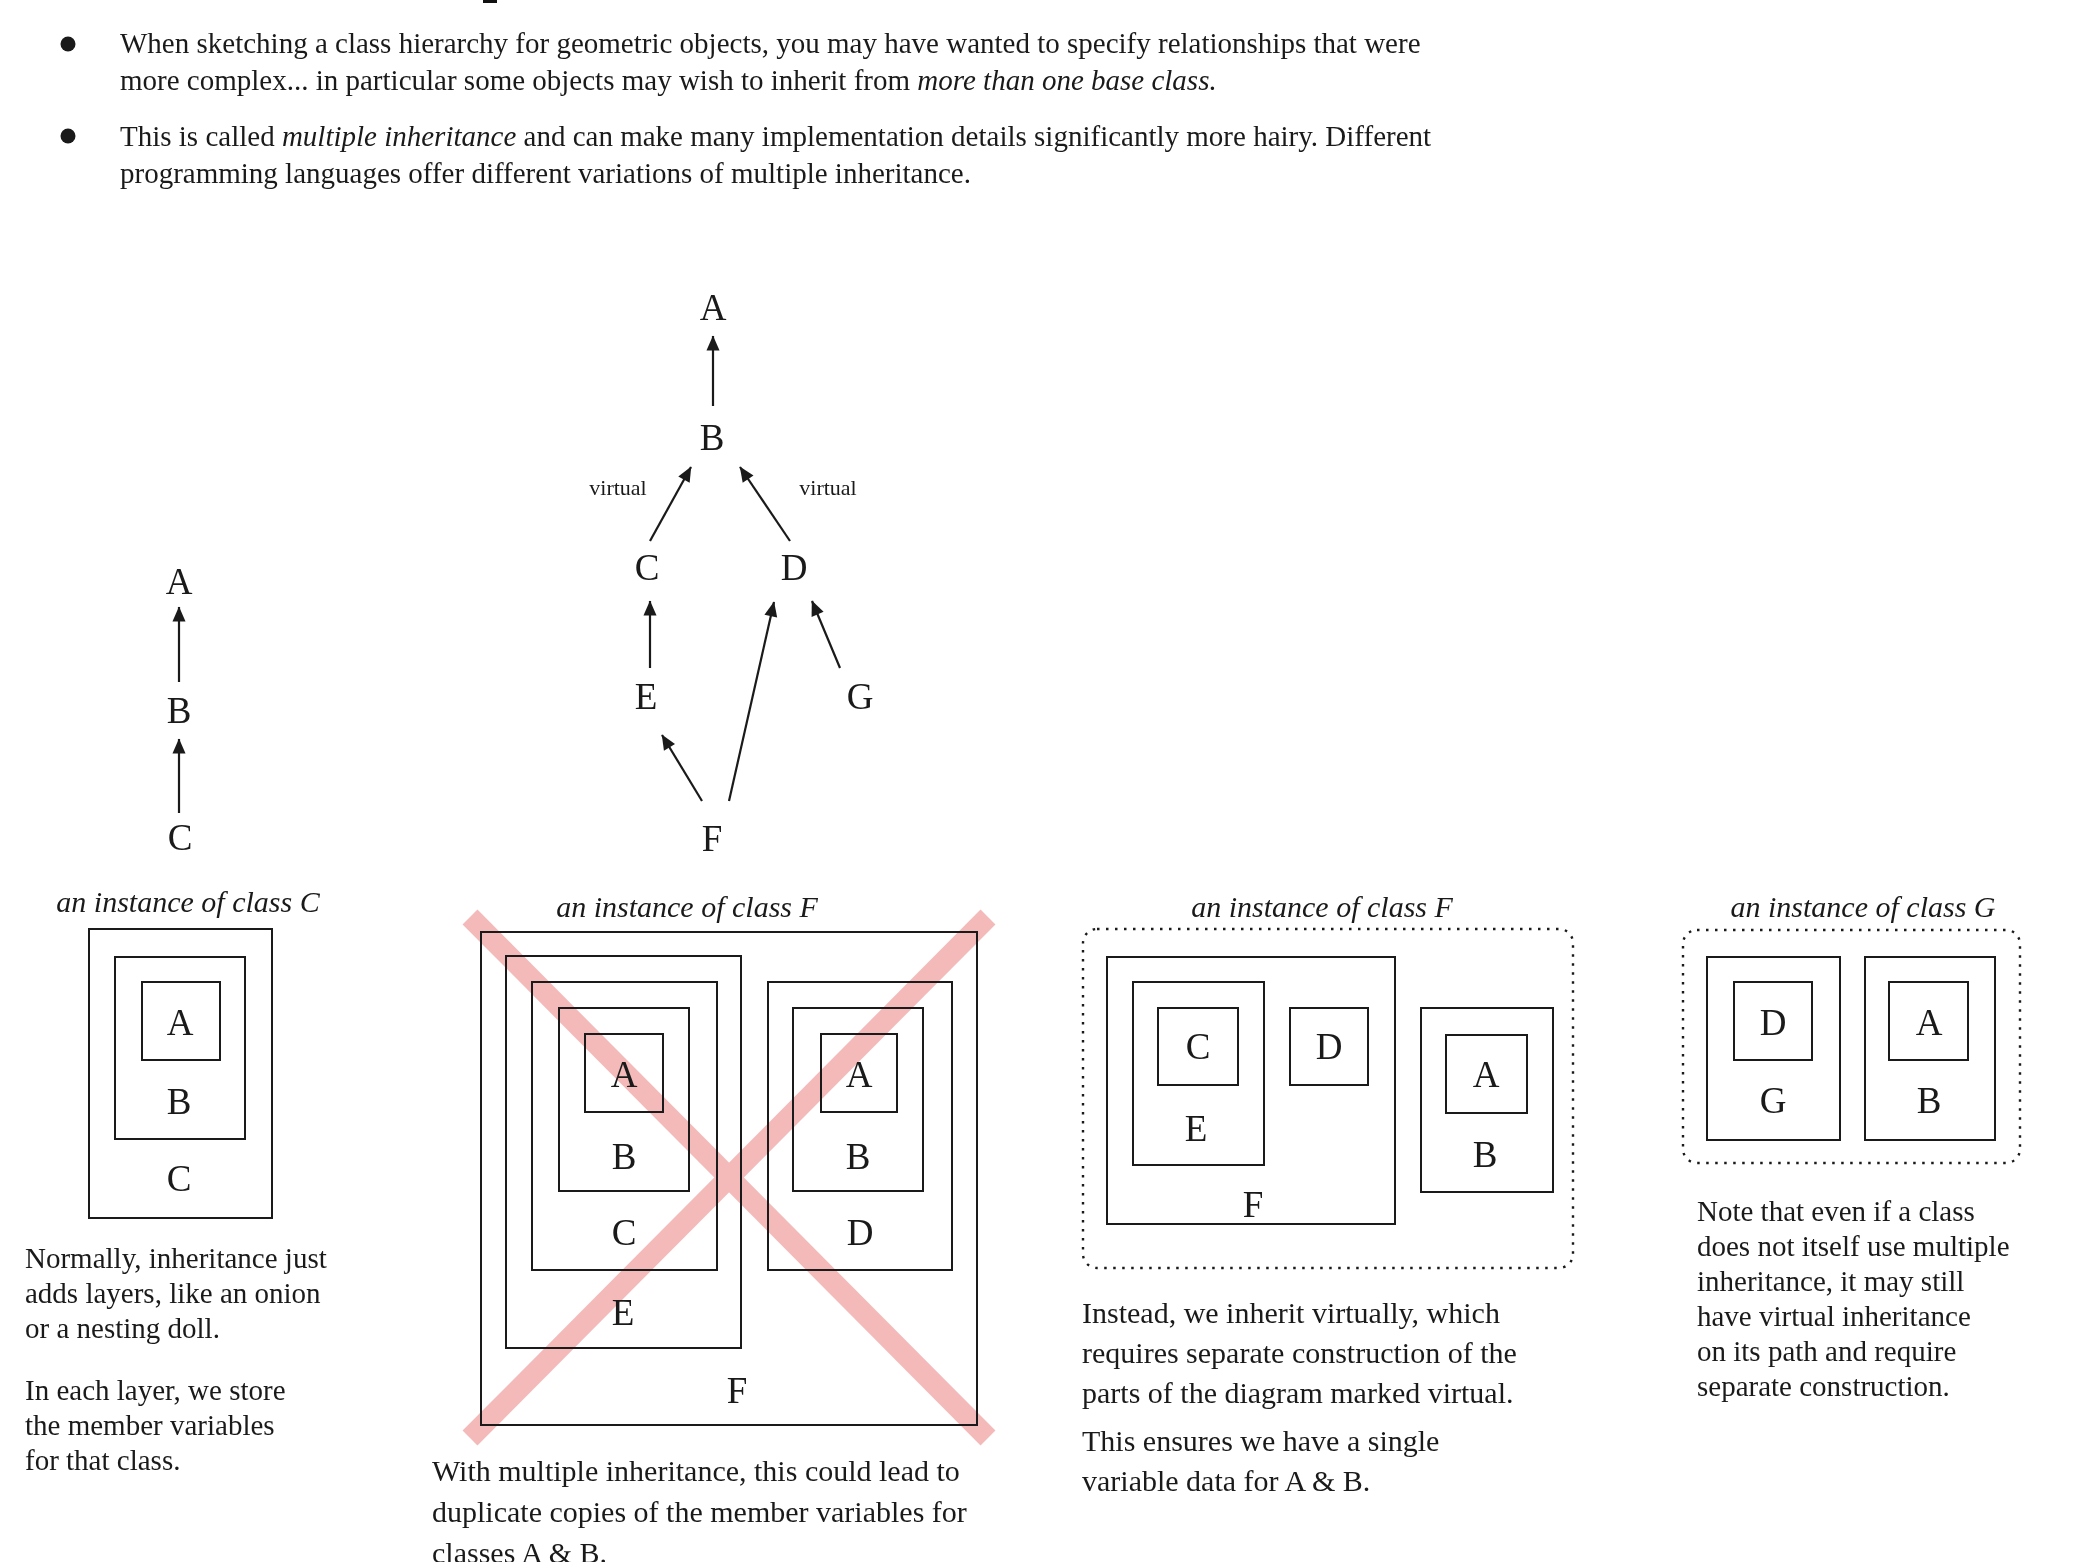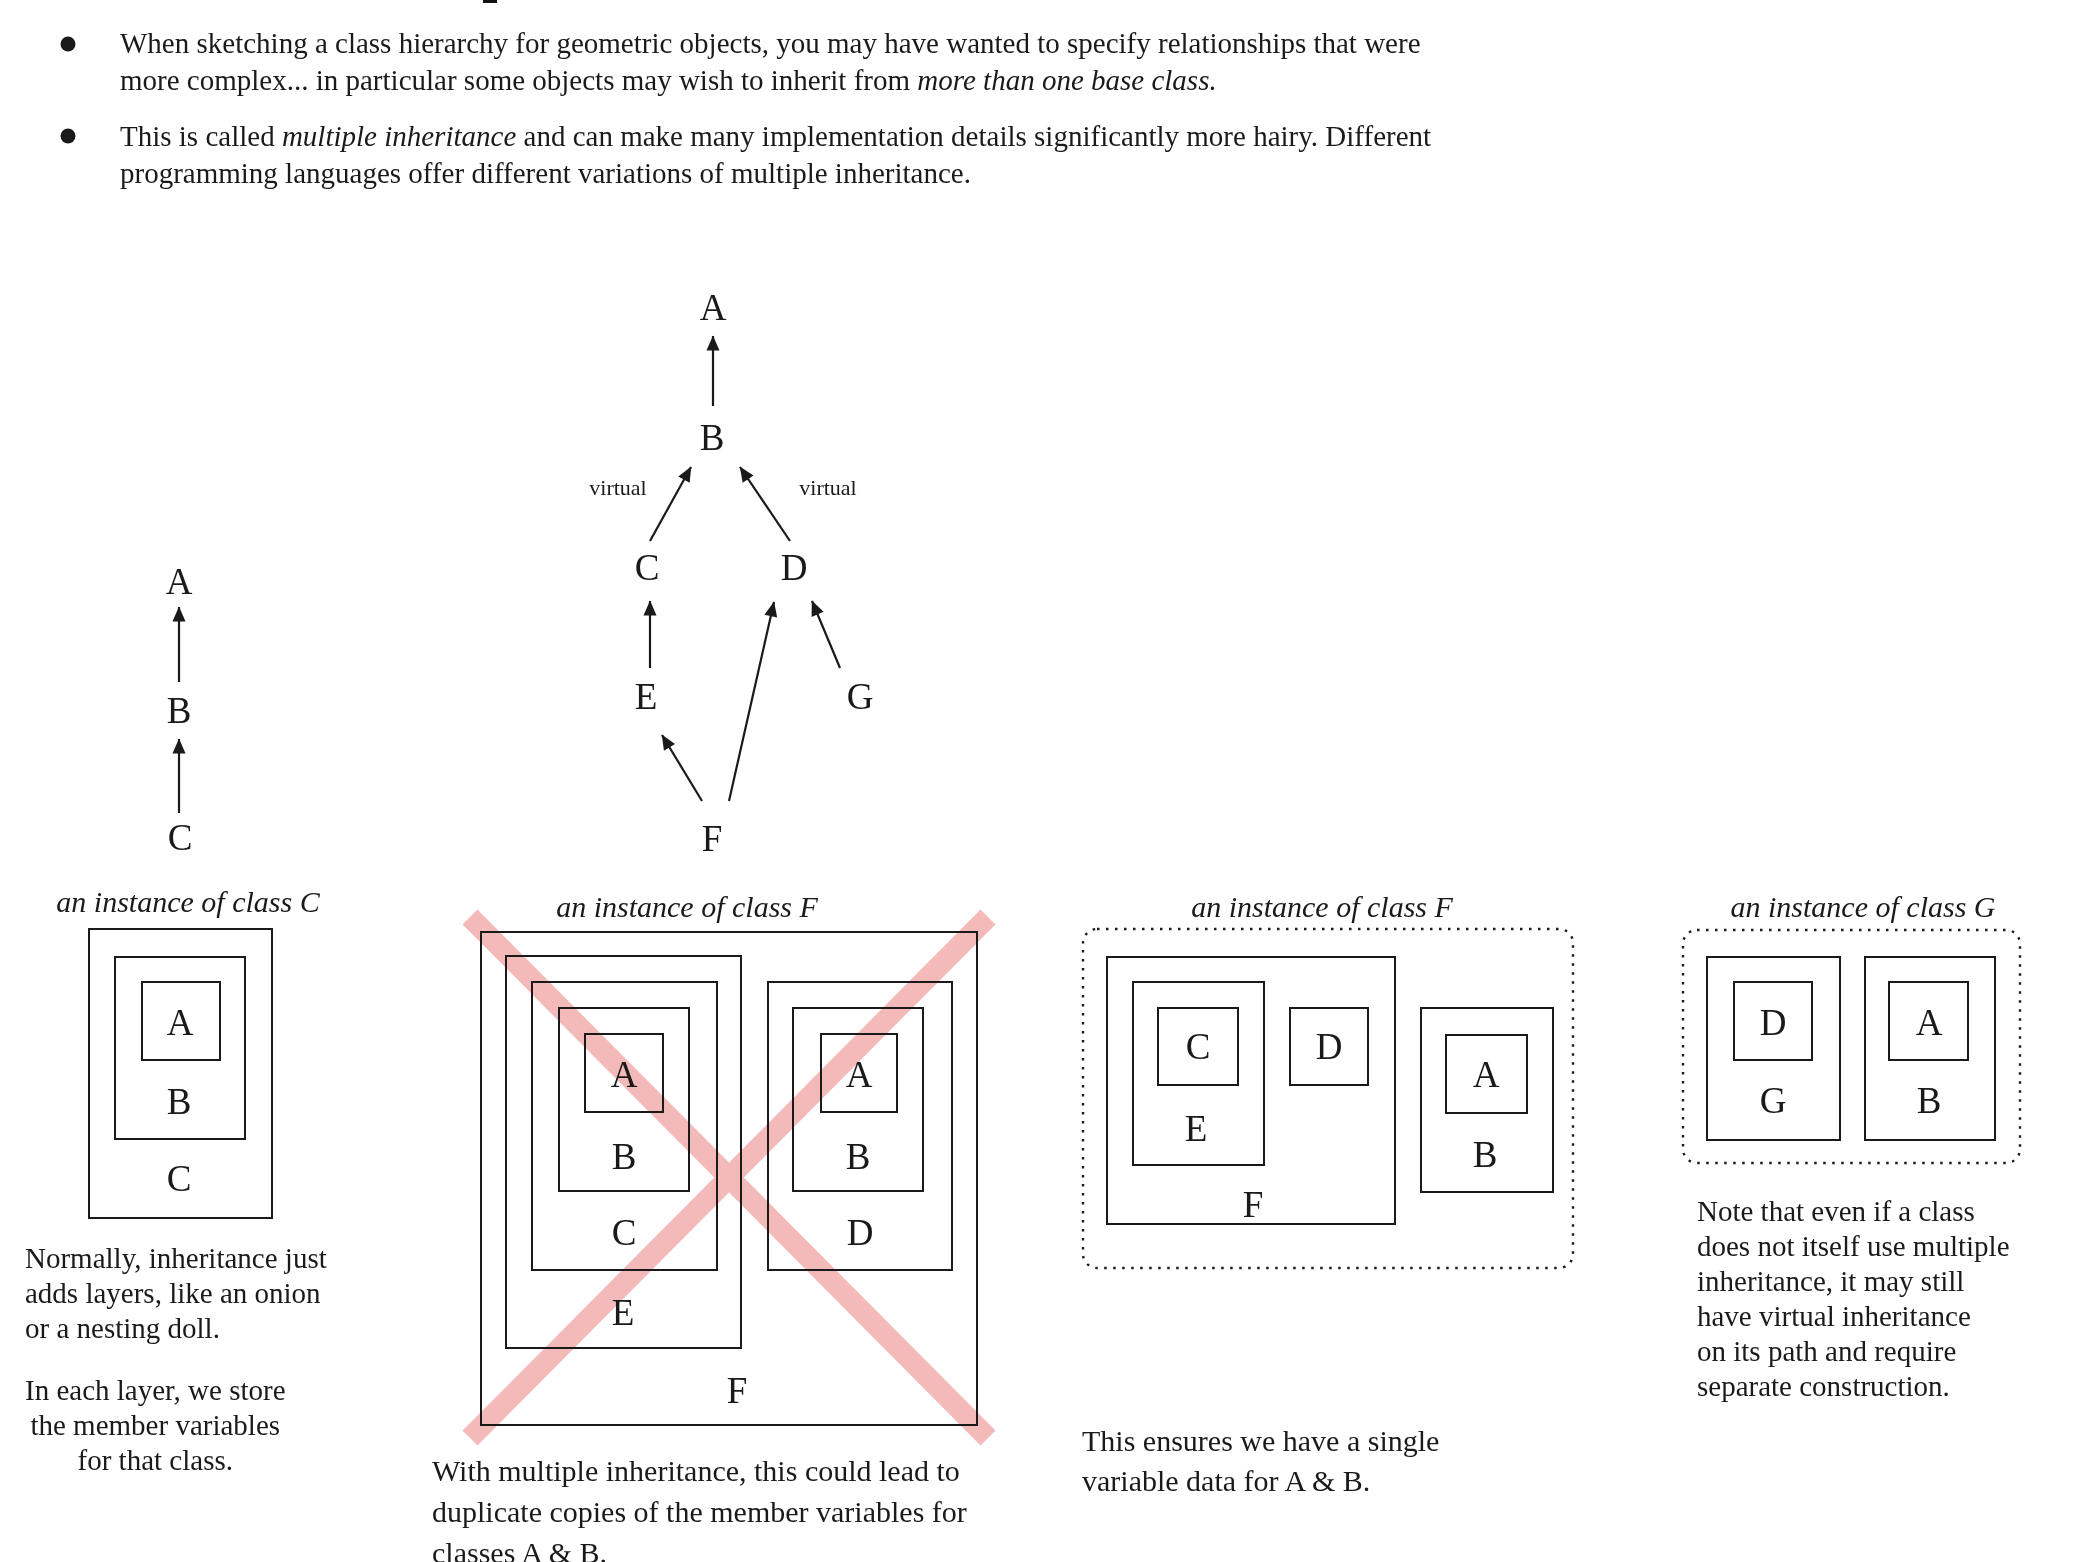--- a/index.html
+++ b/index.html
@@ -155,6 +155,11 @@
   <span class="node" style="left:1253px; top:1204px;">F</span>
   <span class="node" style="left:1486px; top:1074px;">A</span>
   <span class="node" style="left:1485px; top:1154px;">B</span>
+  <div class="para p-mid3" style="left:1082px; top:1293px;">
+    <div>Instead, we inherit virtually, which</div>
+    <div>requires separate construction of the</div>
+    <div>parts of the diagram marked virtual.</div>
+  </div>
   <div class="para p-mid3" style="left:1082px; top:1421px;">
     <div>This ensures we have a single</div>
     <div>variable data for A &amp; B.</div>

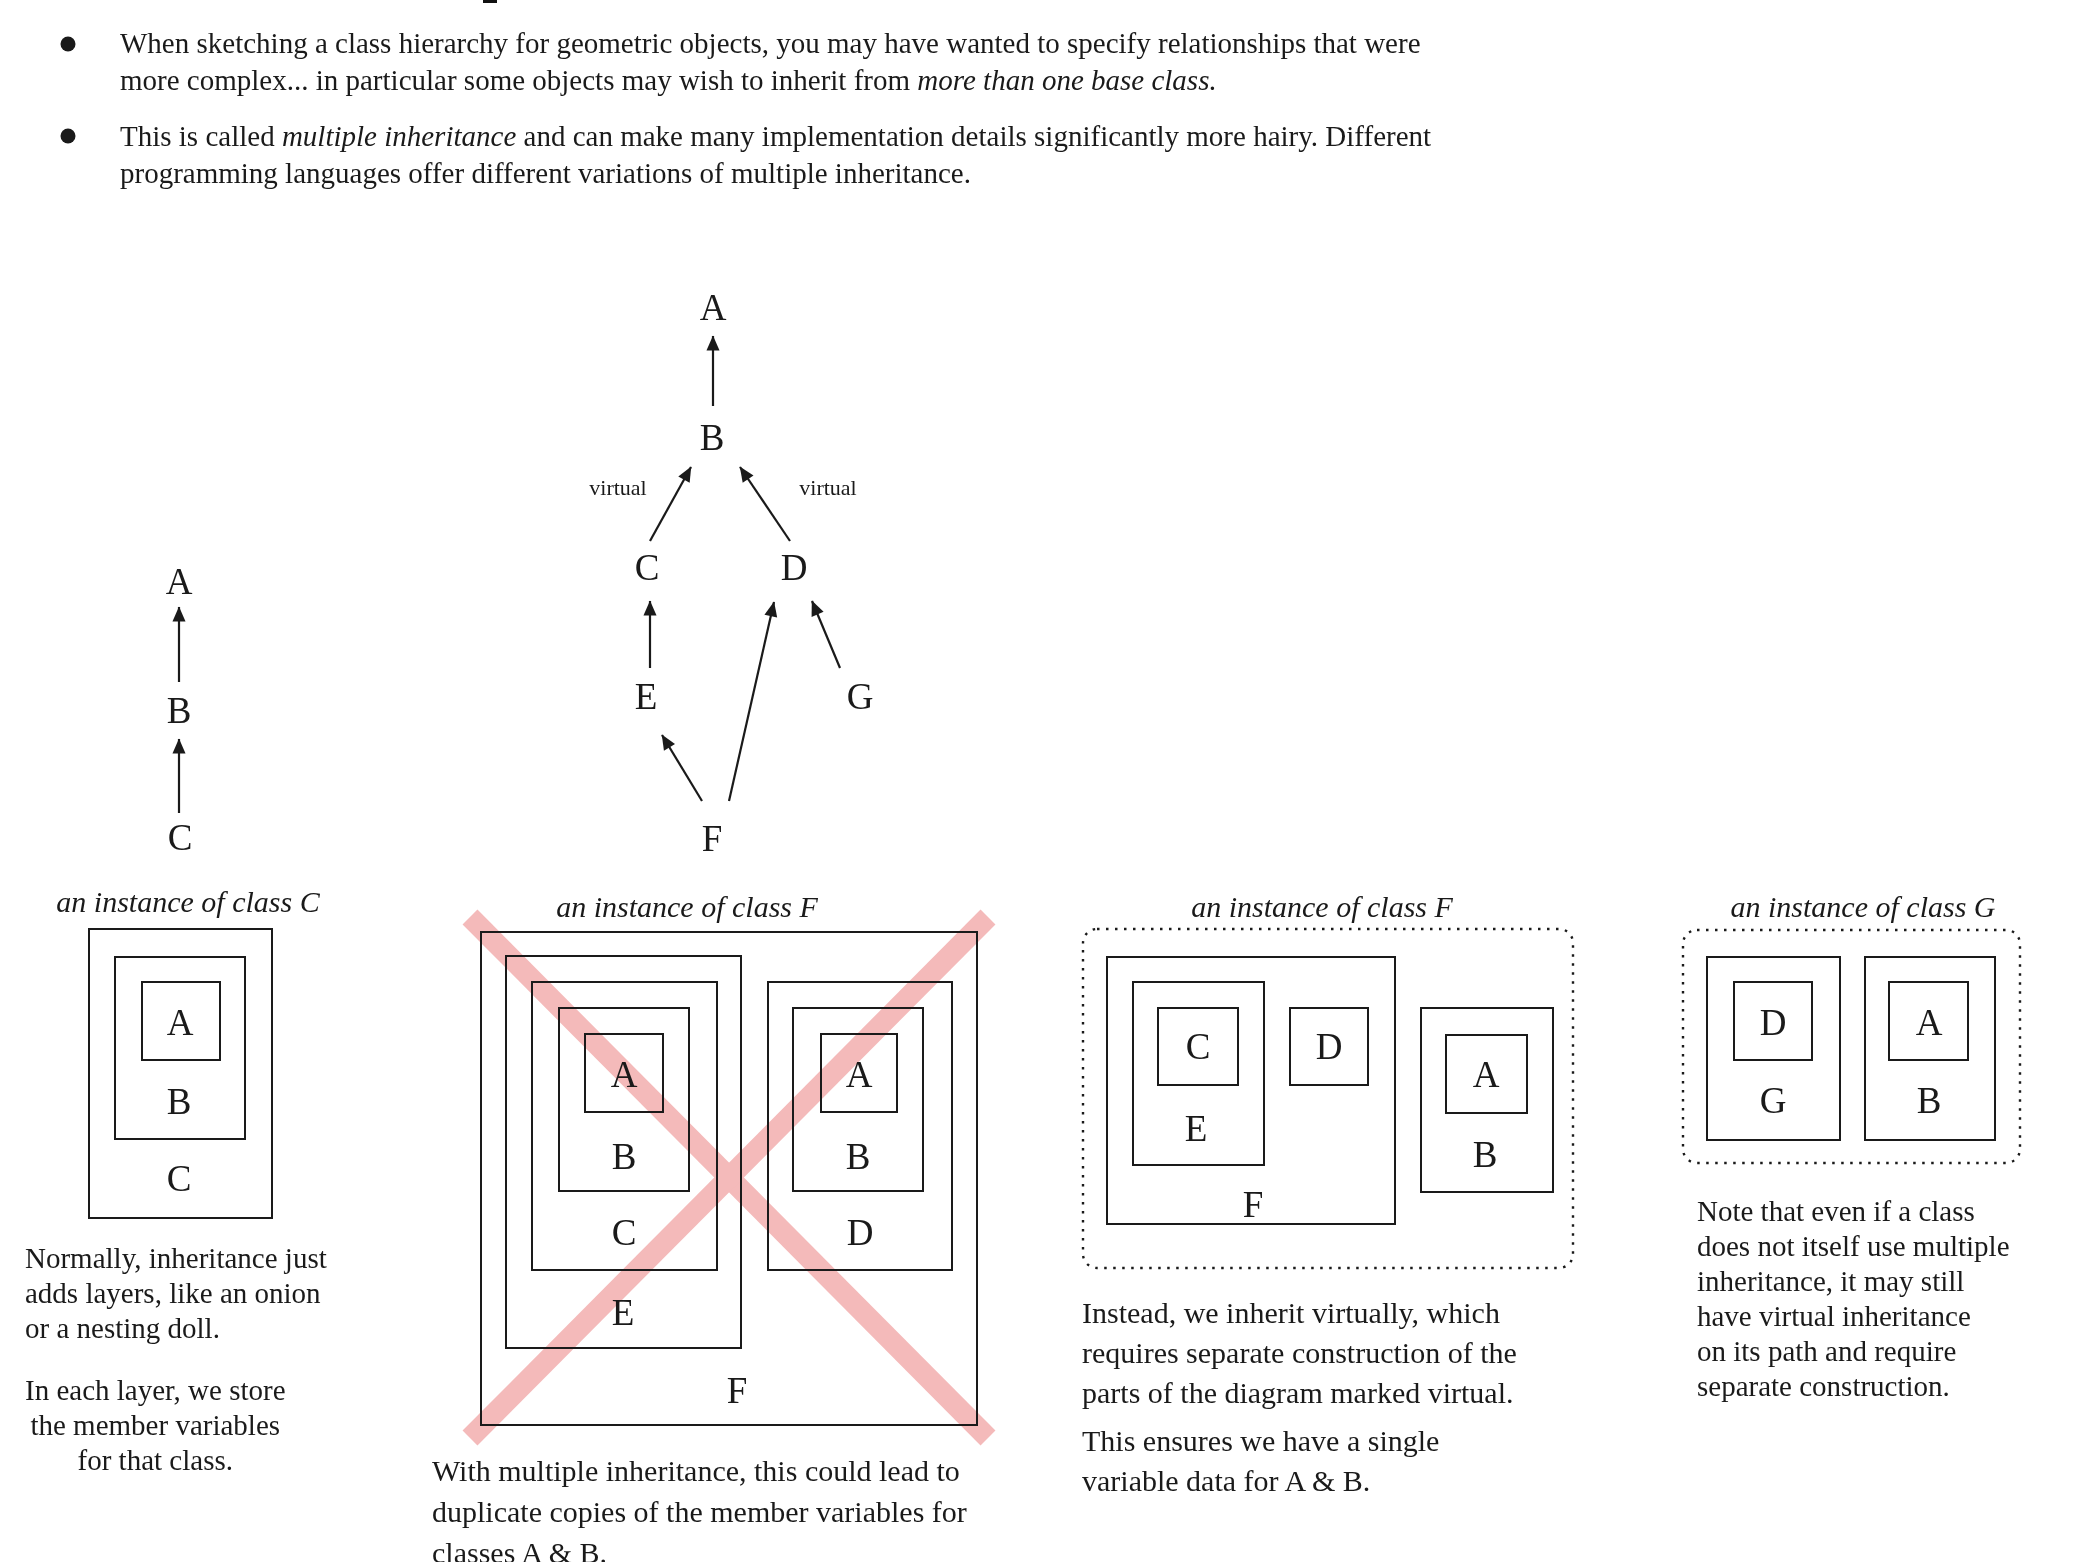--- a/index.html
+++ b/index.html
@@ -127,7 +127,7 @@
     <div>adds layers, like an onion</div>
     <div>or a nesting doll.</div>
   </div>
-  <div class="para p-small" style="left:25px; top:1373px;text-align:center;">
+  <div class="para p-small" style="left:25px; top:1373px;">
     <div>In each layer, we store</div>
     <div>the member variables</div>
     <div>for that class.</div>

